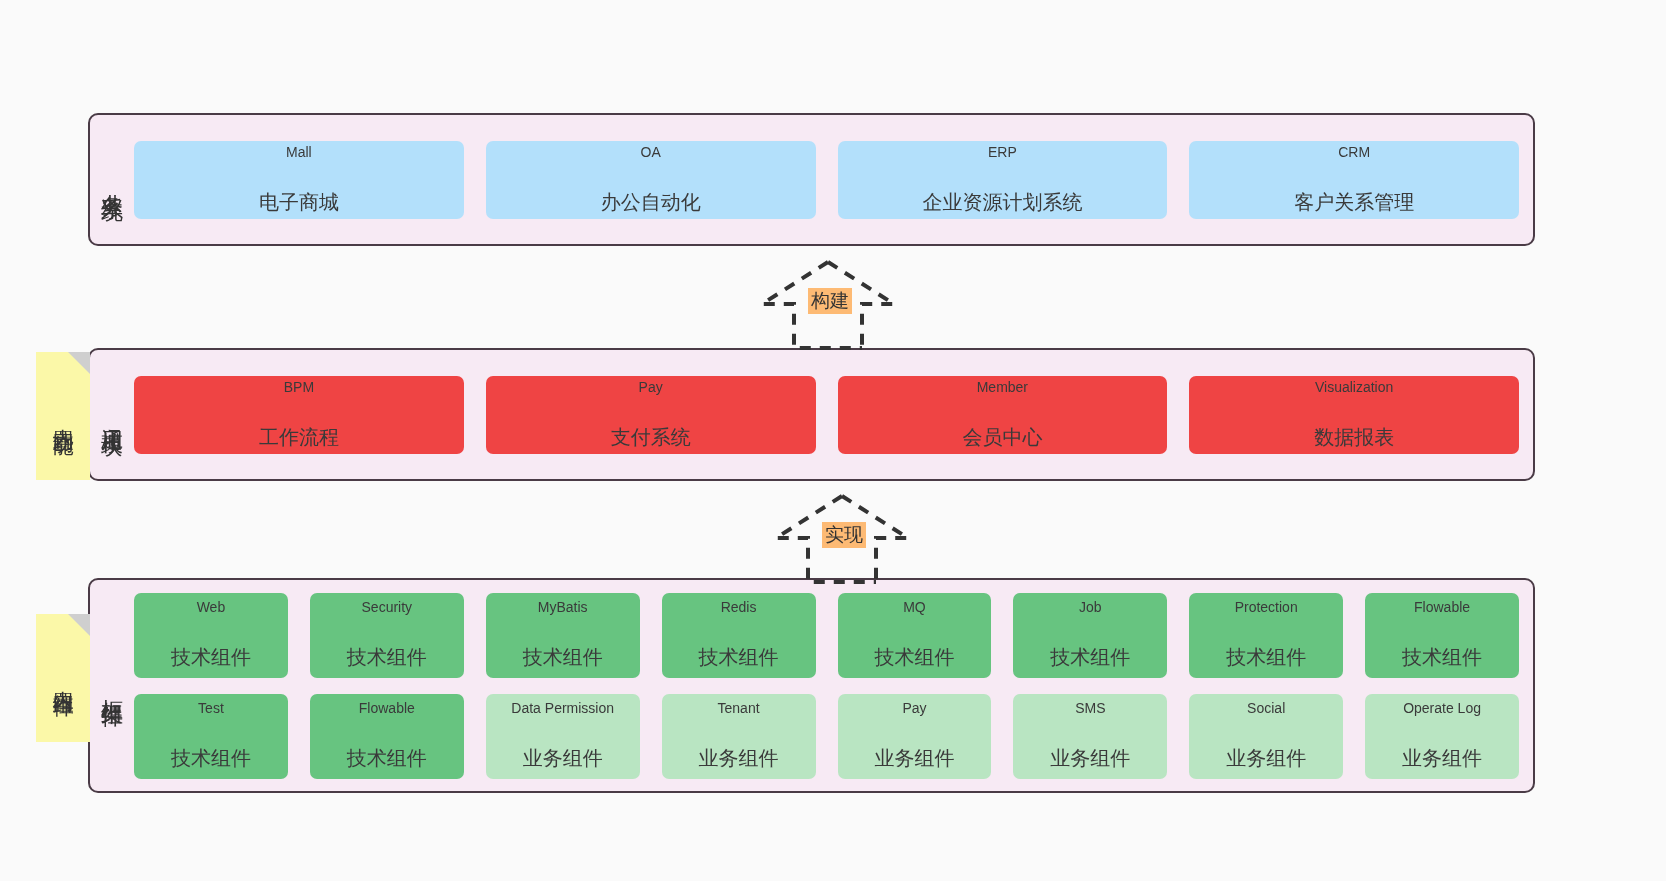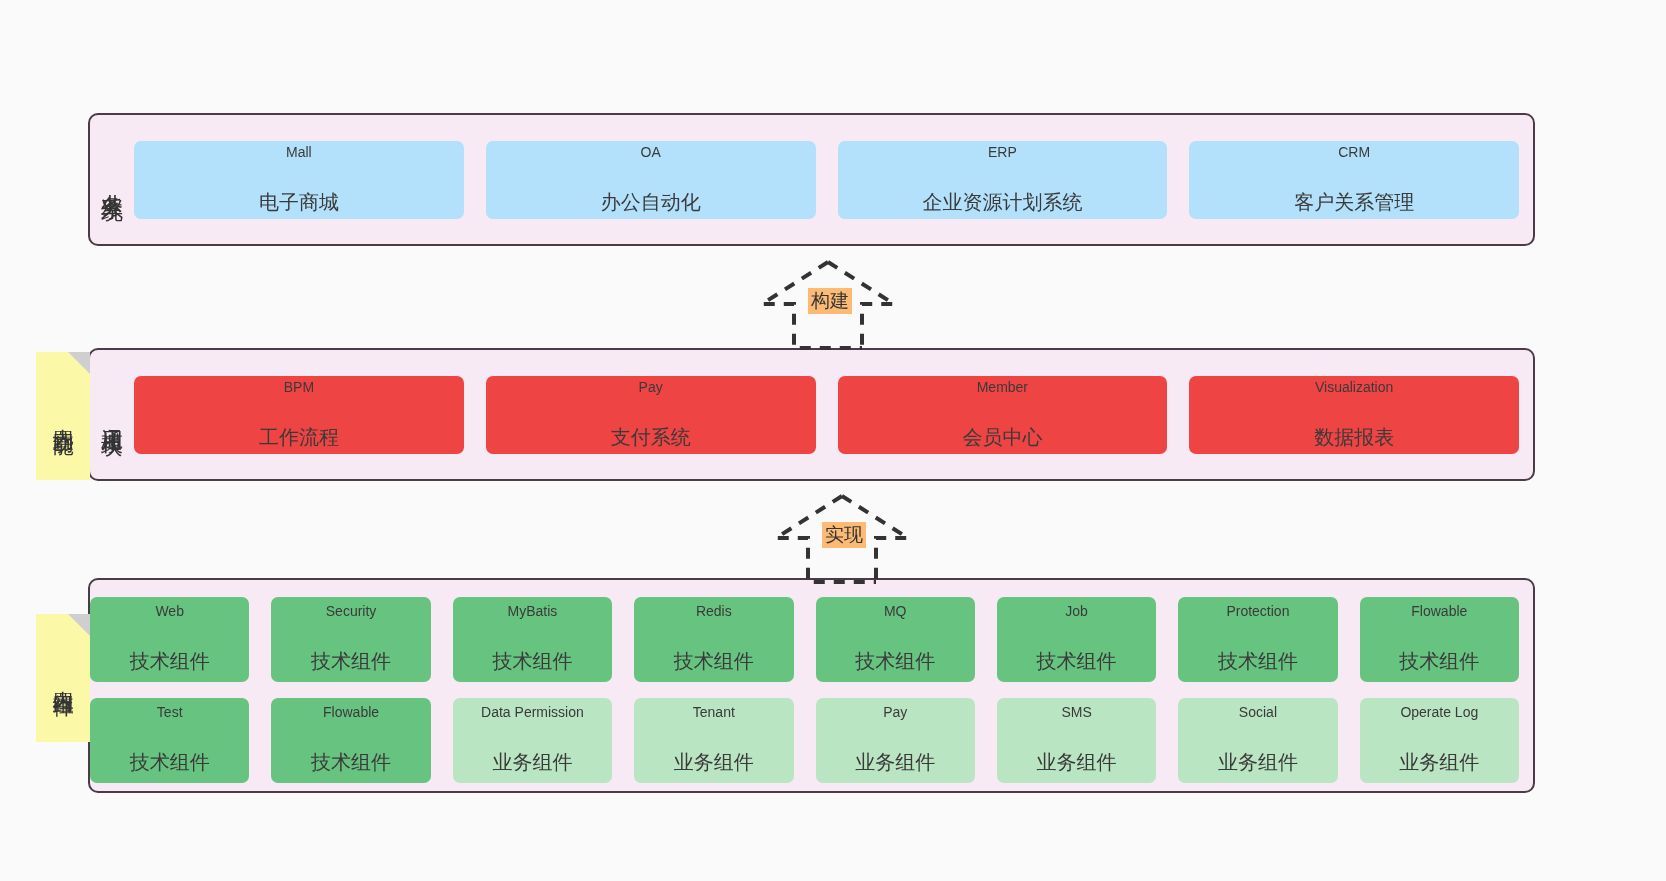--- a/index.html
+++ b/index.html
@@ -216,7 +216,7 @@
     <span>内置组件</span>
   </div>
 
-  <div class="layer" id="layer-framework" style="left:88px; top:578px; width:1447px; height:215px;flex-direction:column;">
+  <div class="layer" id="layer-framework" style="left:88px; top:578px; width:1447px; height:215px;">
     <div class="layer-title">框架组件</div>
     <div class="layer-body">
 

